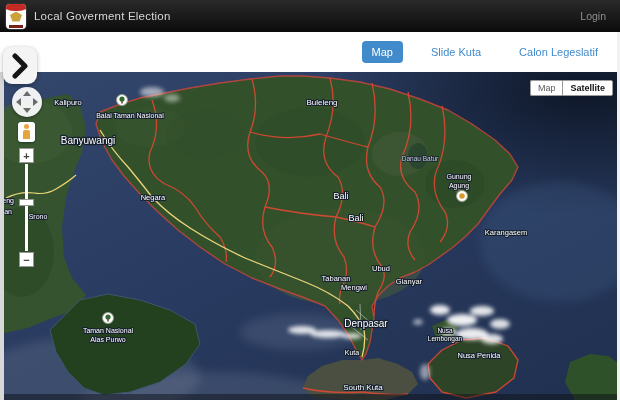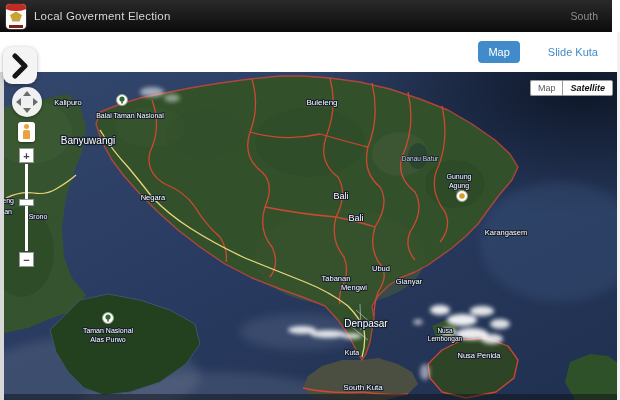--- a/index.html
+++ b/index.html
@@ -7,7 +7,7 @@
   .app{position:absolute;inset:0;}
 
   
-  .navbar{position:absolute;top:0;left:0;right:8px;height:32px;display:flex;align-items:center;
+  .navbar{position:absolute;top:0;left:0;right:0;height:32px;display:flex;align-items:center;
     background:linear-gradient(#2a2a2a,#0b0b0b);padding:0 14px 0 6px;box-sizing:border-box;z-index:10;}
   .logo{width:20px;height:25px;background:#fdfdfd;border-radius:4px;position:relative;overflow:hidden;
     box-shadow:0 0 0 1px #333;margin-right:8px;flex:0 0 auto;}

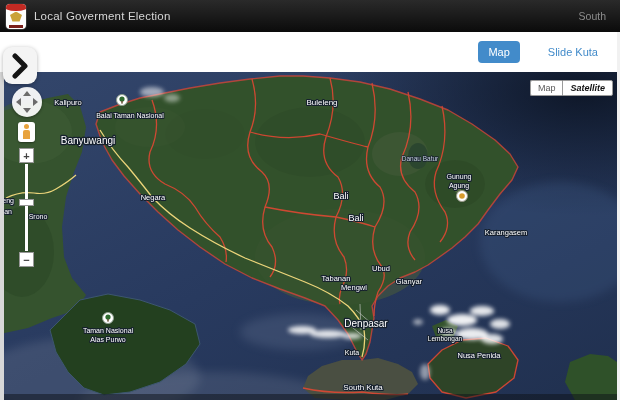--- a/index.html
+++ b/index.html
@@ -87,7 +87,7 @@
         <div class="base"></div>
     </div>
     <span class="nav-title">Local Goverment Election</span>
-    <a class="login">South</a>
+    <a class="login">Login</a>
   </header>
 
   <nav class="subnav">

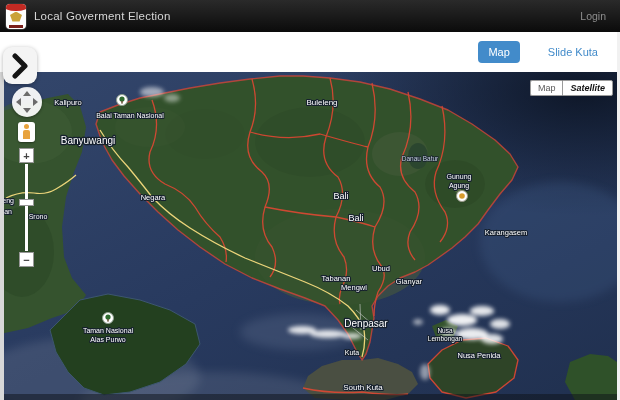--- a/index.html
+++ b/index.html
@@ -93,6 +93,7 @@
   <nav class="subnav">
     <a class="tab active">Map</a>
     <a class="tab">Slide Kuta</a>
+    <a class="tab">Calon Legeslatif</a>
   </nav>
 
   <button class="drawer-toggle">

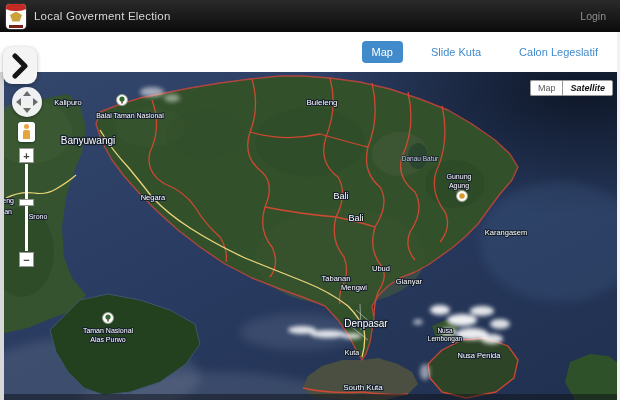--- a/index.html
+++ b/index.html
@@ -59,7 +59,7 @@
   .maptype button{font-family:"Liberation Sans",sans-serif;font-size:9px;padding:2px 7px;background:#fff;
     border:1px solid #9b9b9b;color:#5a5a5a;cursor:pointer;}
   .maptype button.first{border-radius:2px 0 0 2px;border-right:none;}
-  .maptype button.second{border-radius:0 2px 2px 0;font-style:italic;}
+  .maptype button.second{border-radius:0 2px 2px 0;}
   .maptype button.active{font-weight:bold;color:#111;}
 
   .right-strip{position:absolute;right:0;top:32px;bottom:0;width:3px;background:#f1f1f1;z-index:11;}

